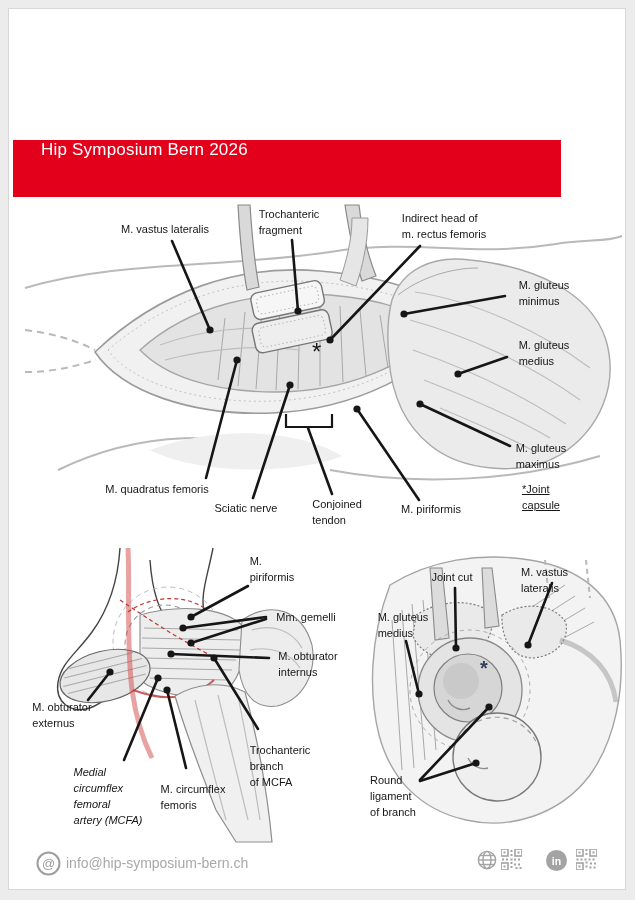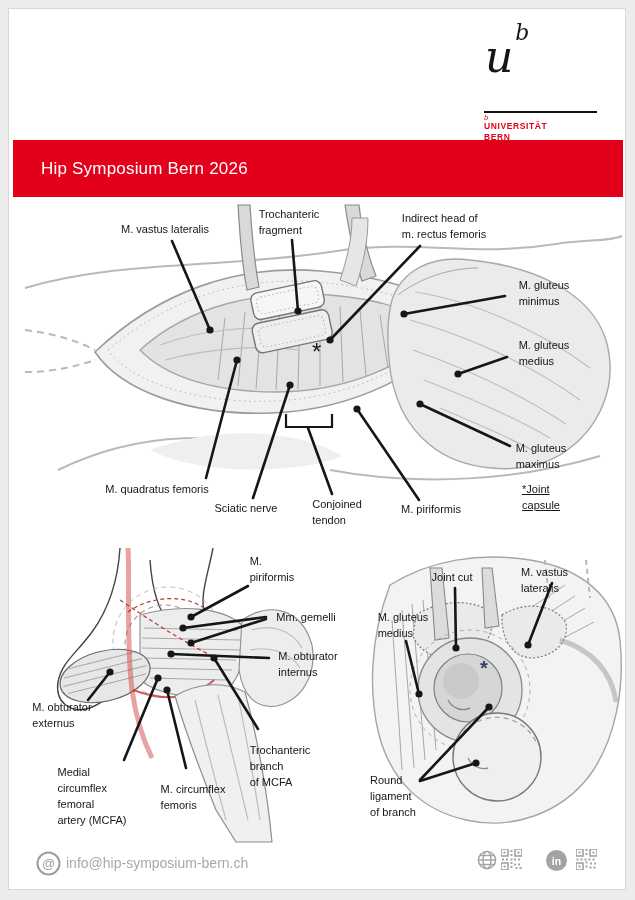--- a/index.html
+++ b/index.html
@@ -53,13 +53,6 @@
 
 <div class="poster">
 
-  <div class="logo">
-    <div class="ub"><span>u</span><sup>b</sup></div>
-    <div class="rule"></div>
-    <div class="mini-b">b</div>
-    <div class="uni">UNIVERSITÄT</div>
-    <div class="bern">BERN</div>
-  </div>
 
   <div class="banner">
     <div class="banner-text">Hip Symposium Bern 2026</div>

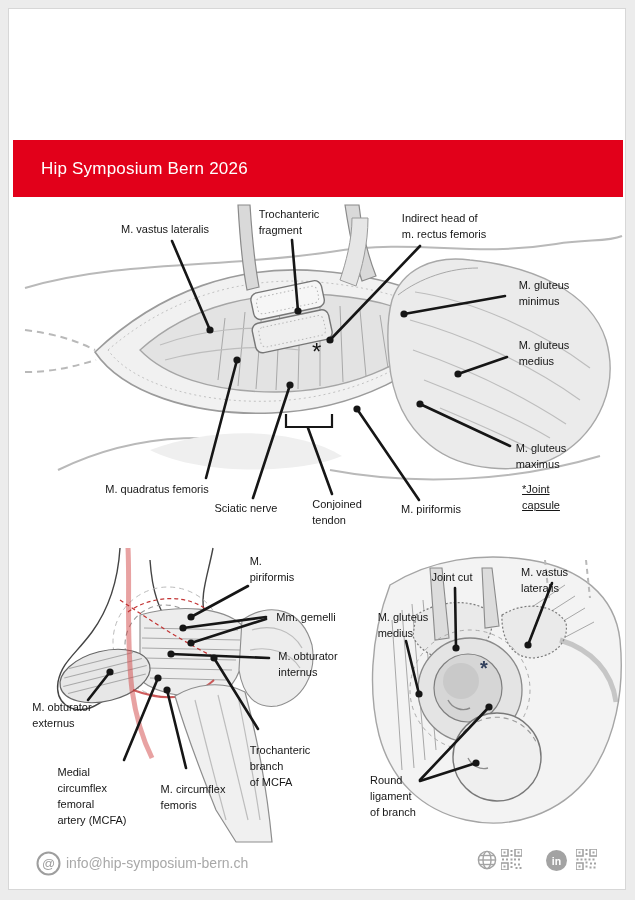--- a/index.html
+++ b/index.html
@@ -27,8 +27,8 @@
   .logo .uni{position:absolute;left:1px;top:94px;font-size:8.5px;font-weight:bold;color:#e2001a;letter-spacing:.6px;}
   .logo .bern{position:absolute;left:1px;top:105px;font-size:8.5px;font-weight:bold;color:#e2001a;letter-spacing:.6px;}
   .banner{
-    position:absolute;left:4px;top:131px;width:610px;height:57px;
-    background:#e2001a;display:flex;align-items:center;
+    position:absolute;left:4px;top:131px;width:548px;height:57px;
+    background:#e2001a;display:flex;
   }
   .banner-text{color:#ffffff;font-size:17px;margin-left:28px;letter-spacing:.2px;}
   

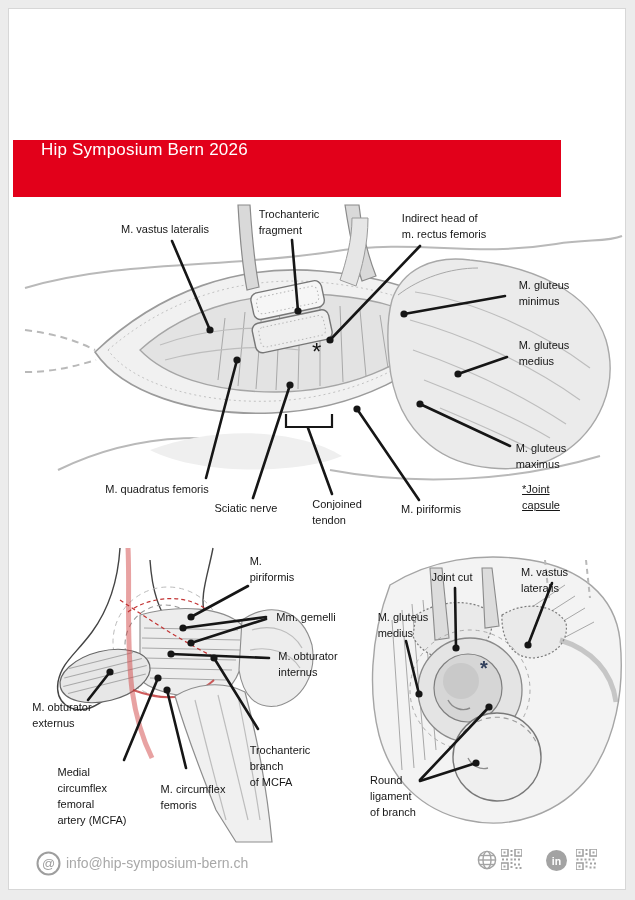--- a/index.html
+++ b/index.html
@@ -262,7 +262,7 @@
 internus</div>
 <div class="label" style="left:62px;top:699px;">M. obturator
 externus</div>
-<div class="label" style="left:92px;top:764px;">Medial
+<div class="label" style="left:108px;top:764px;font-style:italic;">Medial
 circumflex
 femoral
 artery (MCFA)</div>

